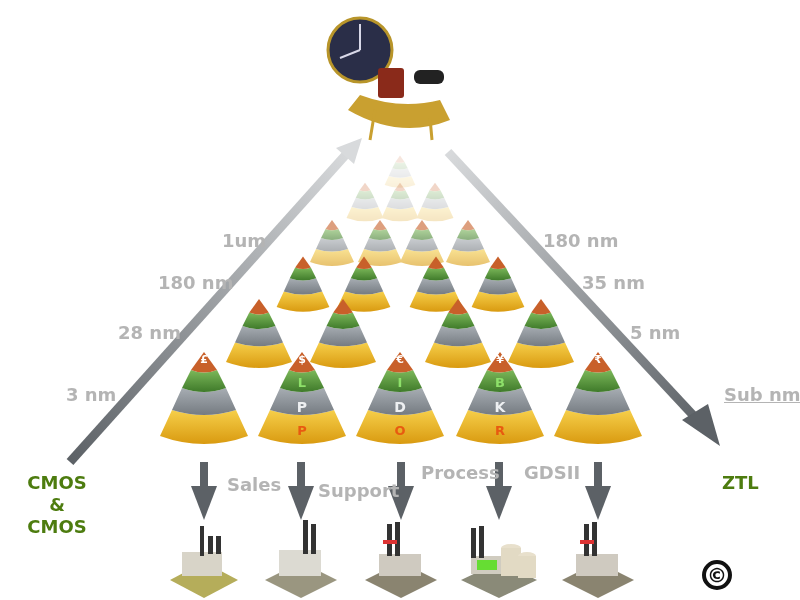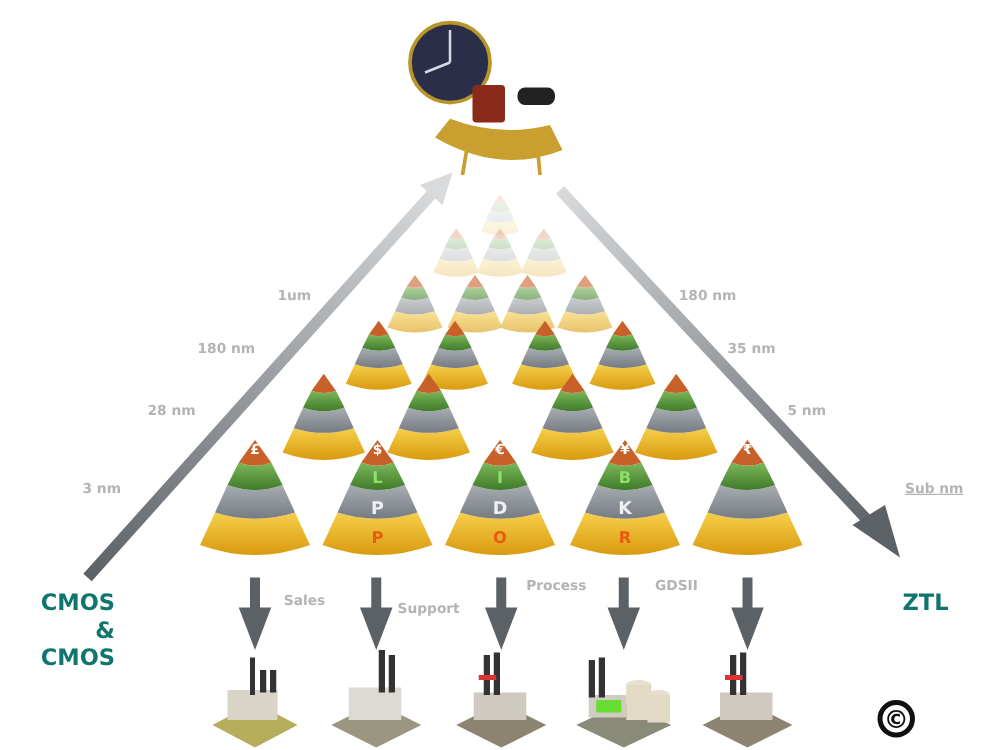--- a/index.html
+++ b/index.html
@@ -4,7 +4,7 @@
 <style>
   html,body{margin:0;padding:0;background:#ffffff;}
   body{width:800px;height:600px;position:relative;overflow:hidden;font-family:"DejaVu Sans",sans-serif;}
-  .lbl{position:absolute;color:#b4b4b4;font-weight:bold;font-size:11px;white-space:nowrap;}
+  .lbl{position:absolute;color:#b4b4b4;font-weight:bold;font-size:18px;white-space:nowrap;}
   .big{font-size:18px;color:#0f766e;text-align:right;line-height:22px;}
   svg{position:absolute;left:0;top:0;}
   .glyph{position:absolute;font-weight:bold;text-align:center;width:20px;margin-left:-10px;}

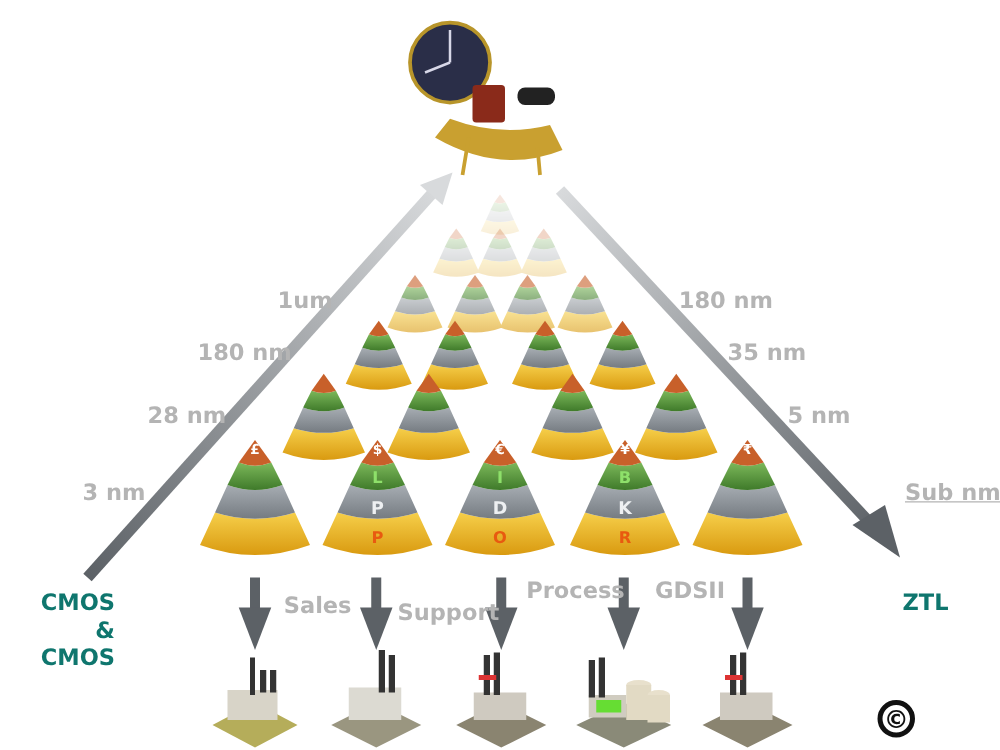--- a/index.html
+++ b/index.html
@@ -5,7 +5,7 @@
   html,body{margin:0;padding:0;background:#ffffff;}
   body{width:800px;height:600px;position:relative;overflow:hidden;font-family:"DejaVu Sans",sans-serif;}
   .lbl{position:absolute;color:#b4b4b4;font-weight:bold;font-size:18px;white-space:nowrap;}
-  .big{font-size:18px;color:#0f766e;text-align:right;line-height:22px;}
+  .big{font-size:18px;color:#4d7c0f;text-align:center;line-height:22px;}
   svg{position:absolute;left:0;top:0;}
   .glyph{position:absolute;font-weight:bold;text-align:center;width:20px;margin-left:-10px;}
   .copy{position:absolute;left:702px;top:560px;width:30px;height:30px;border:4px solid #111;border-radius:50%;box-sizing:border-box;font-size:20px;font-weight:bold;text-align:center;line-height:22px;color:#111;}

